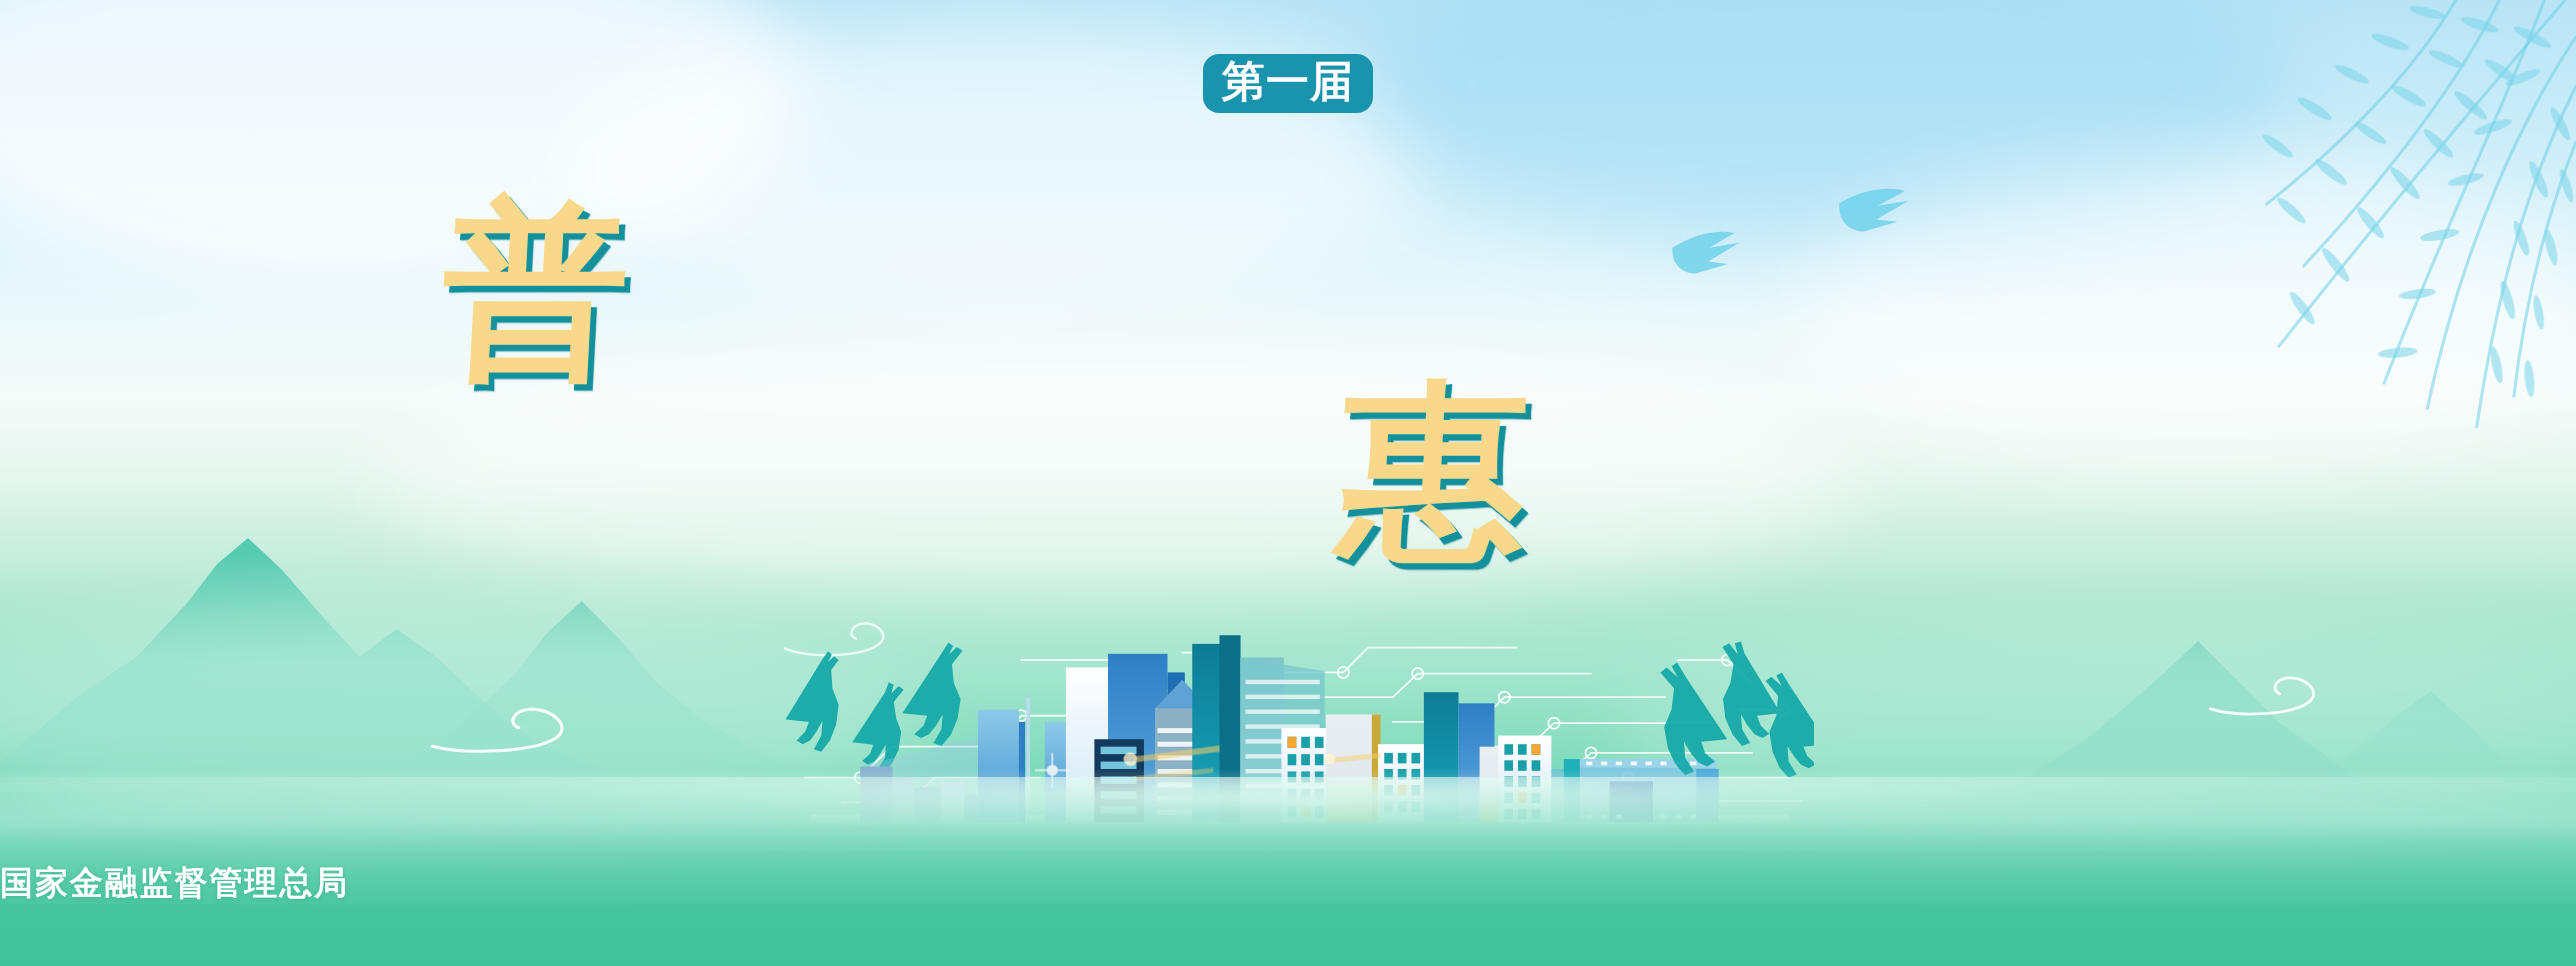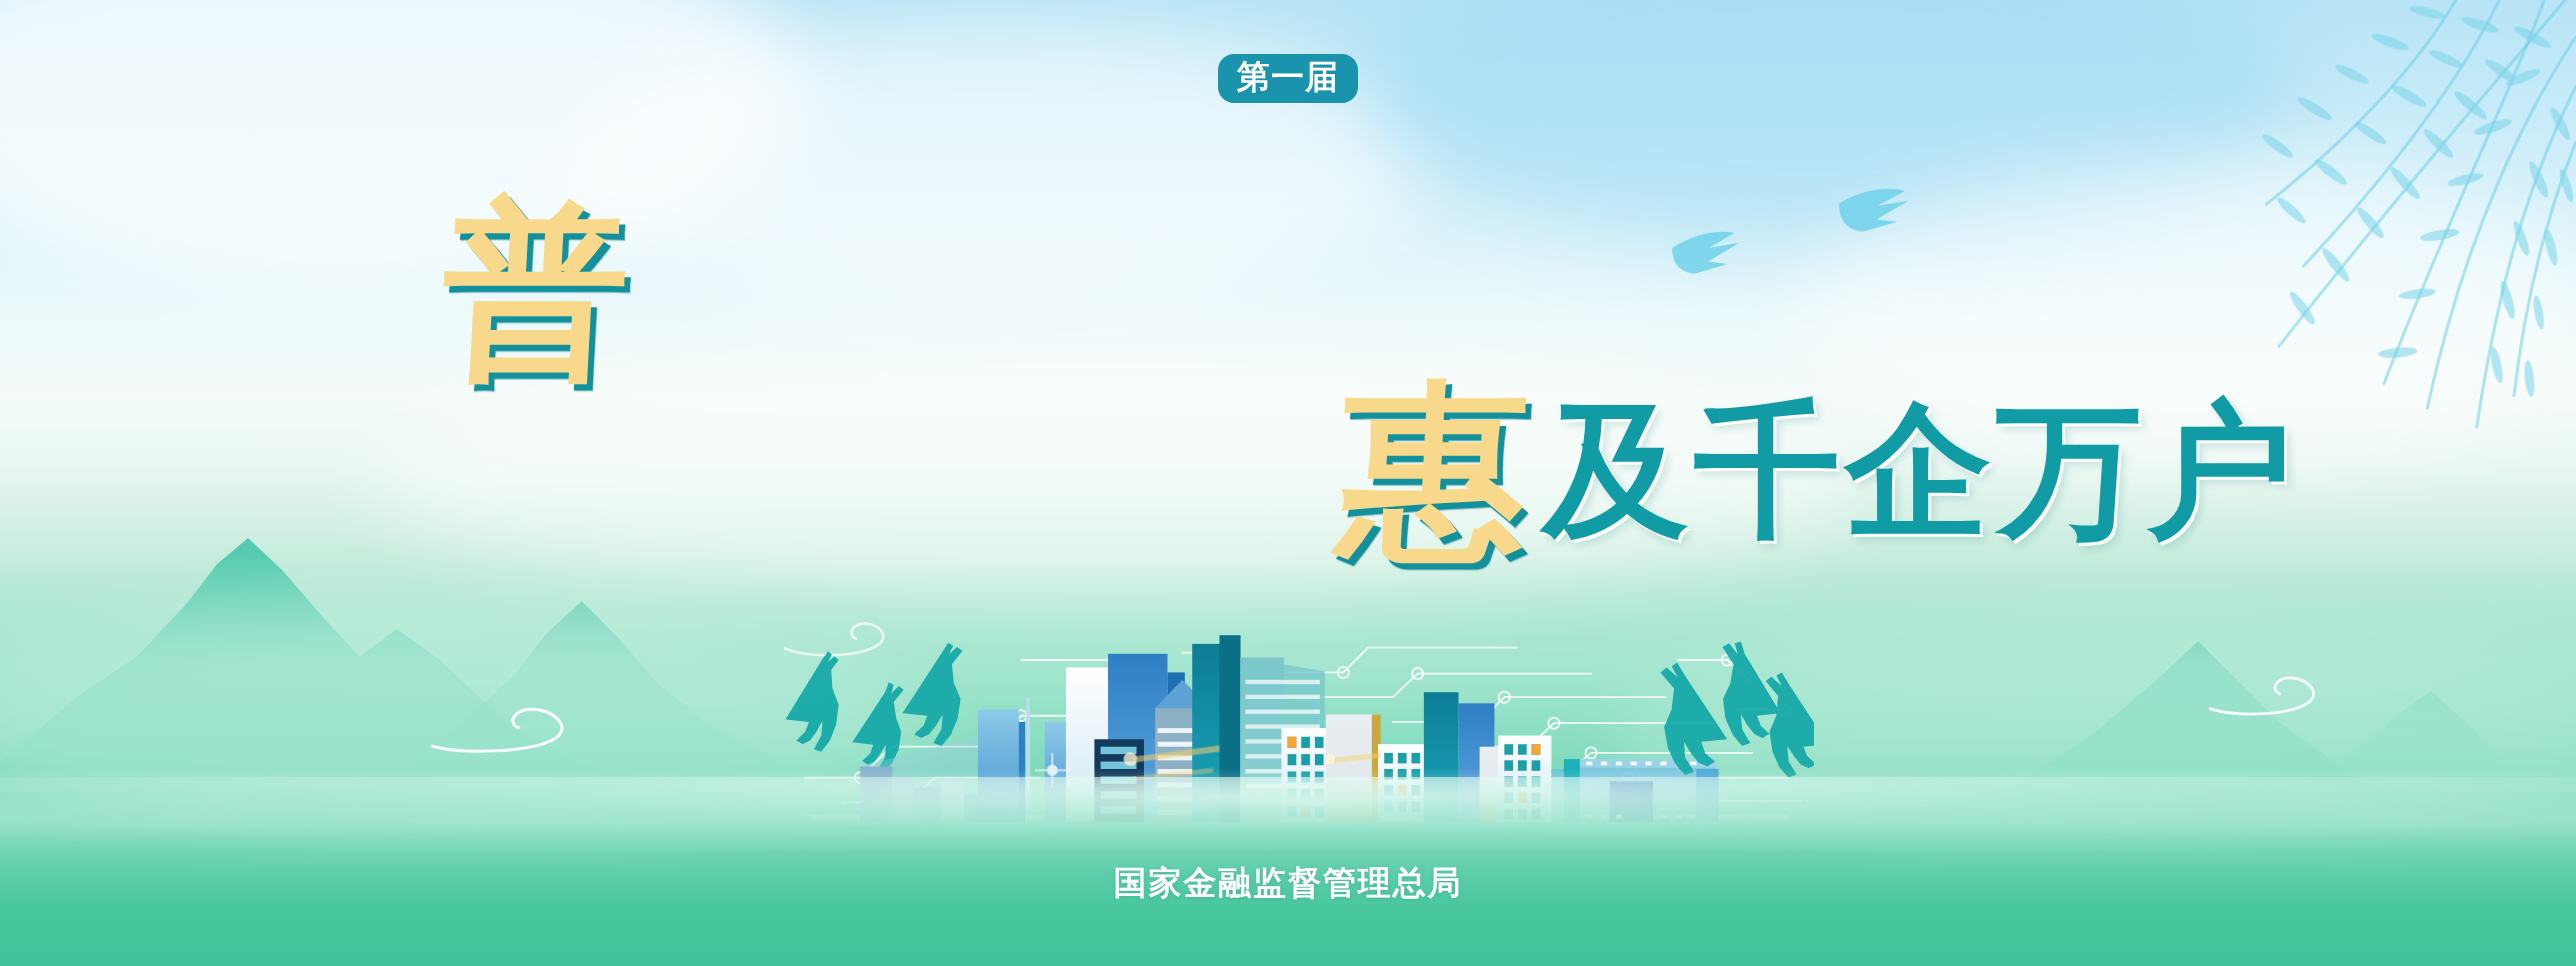--- a/index.html
+++ b/index.html
@@ -81,7 +81,7 @@
     color:#ffffff;
     border-radius:16px;
     padding:6.2px 18.6px 10px 18.6px;
-    font-size:33px;
+    font-size:43px;
     font-weight:700;
     line-height:1;
     letter-spacing:1.2px;

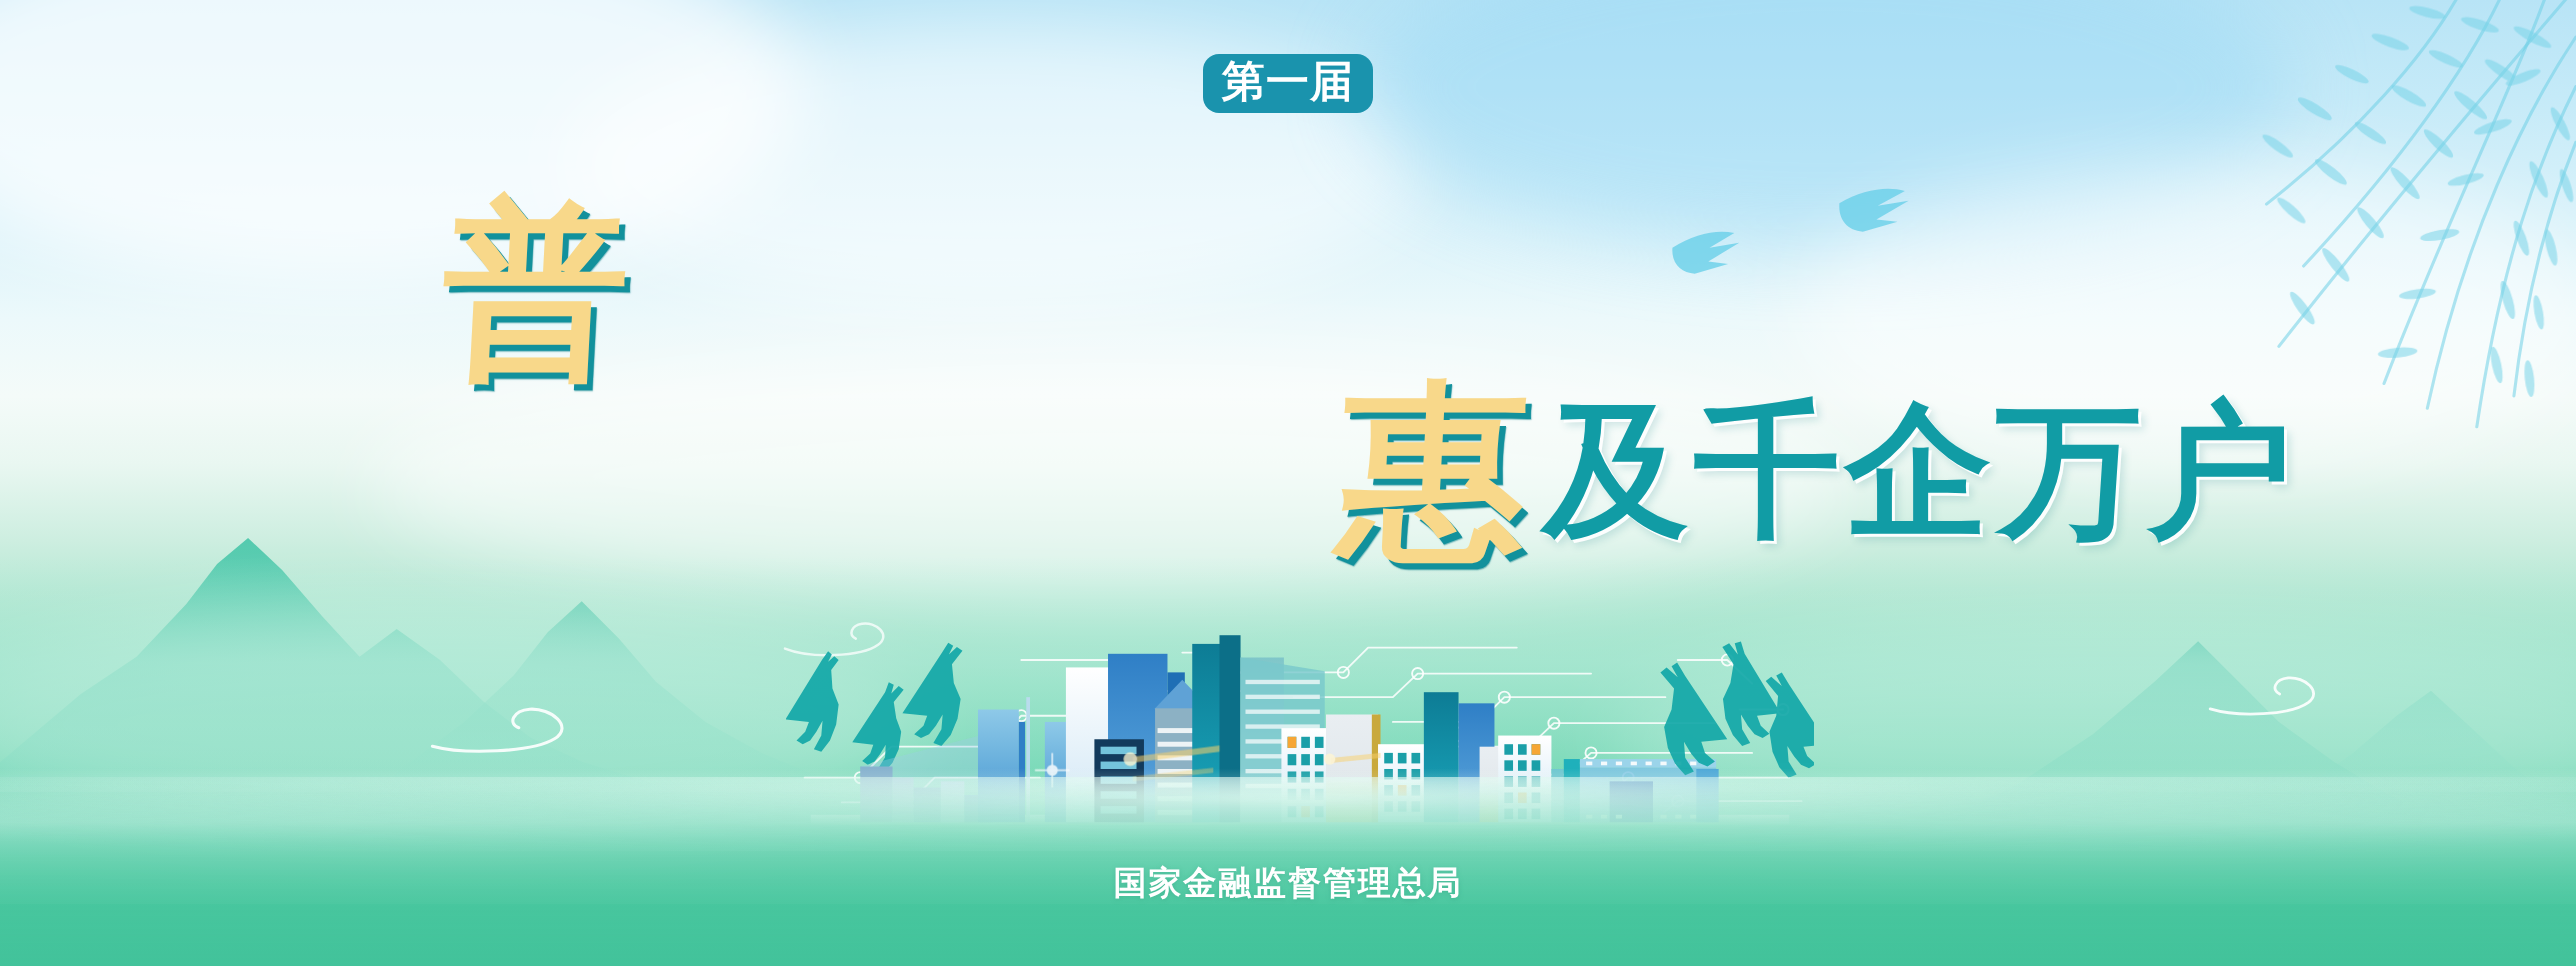--- a/index.html
+++ b/index.html
@@ -542,7 +542,6 @@
 
   <div class="hl hl-2">
     <span class="gold">惠</span>
-    <span class="teal">及千企万户</span>
   </div>
 
   <div class="footer">

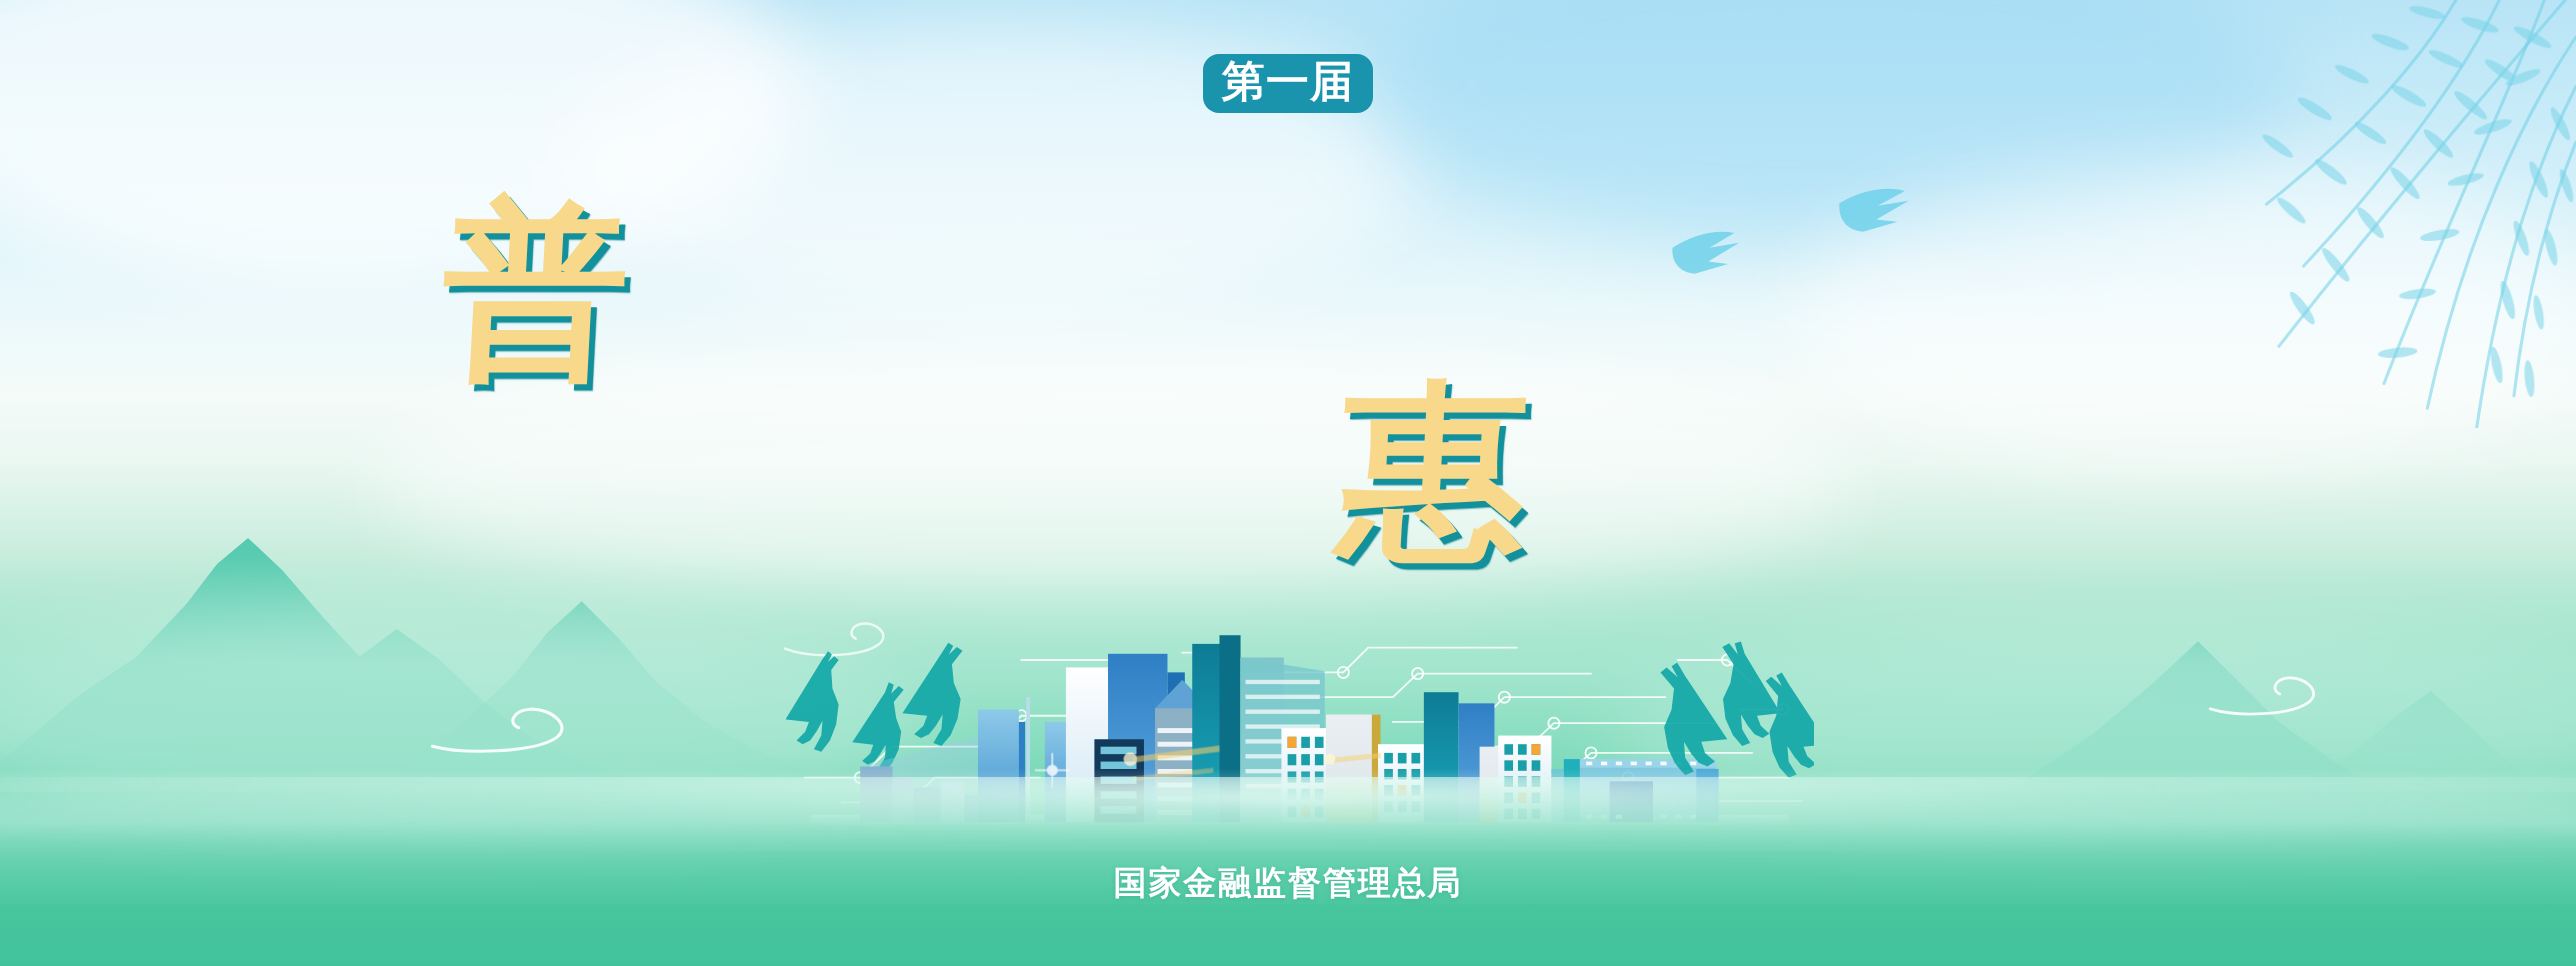--- a/index.html
+++ b/index.html
@@ -129,7 +129,7 @@
   
   .footer{
     position:absolute;left:0;right:0;top:866px;
-    display:flex;align-items:center;justify-content:center;gap:81px;
+    display:flex;align-items:center;justify-content:space-between;gap:81px;
   }
   .footer-txt{
     color:#ffffff;

